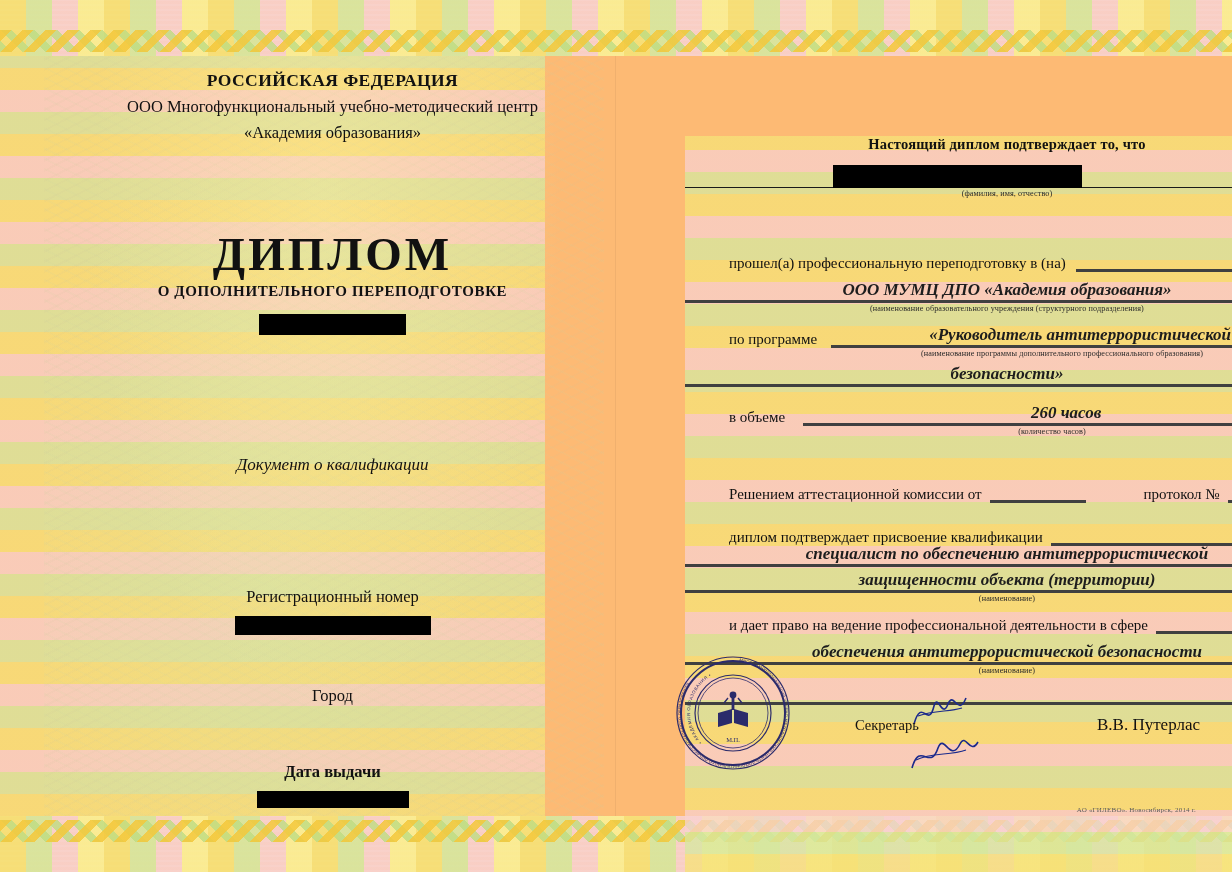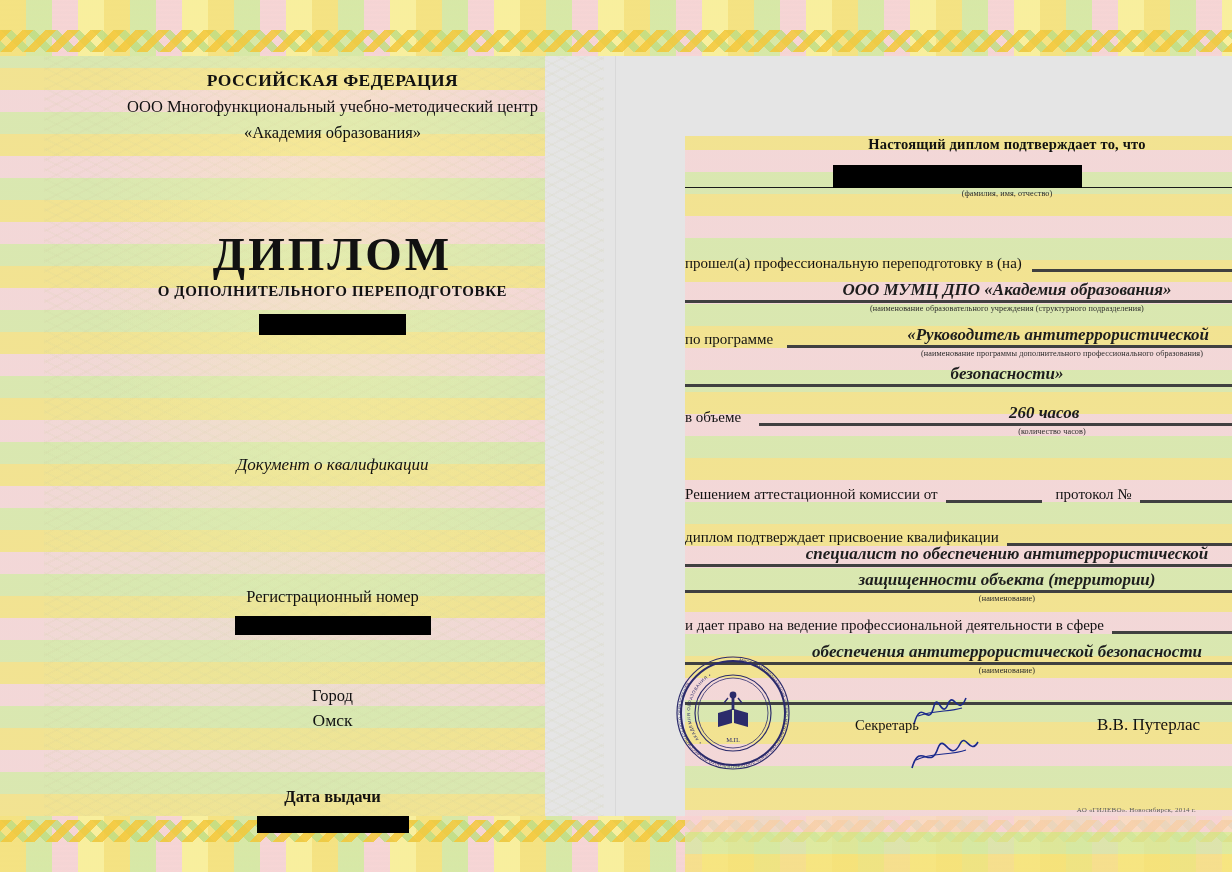--- a/index.html
+++ b/index.html
@@ -12,7 +12,7 @@
     width: 1232px;
     height: 872px;
     overflow: hidden;
-    background: #e5e5e5;
+    background: #fdba74;
     font-family: "Liberation Serif", serif;
     color: #111;
   }

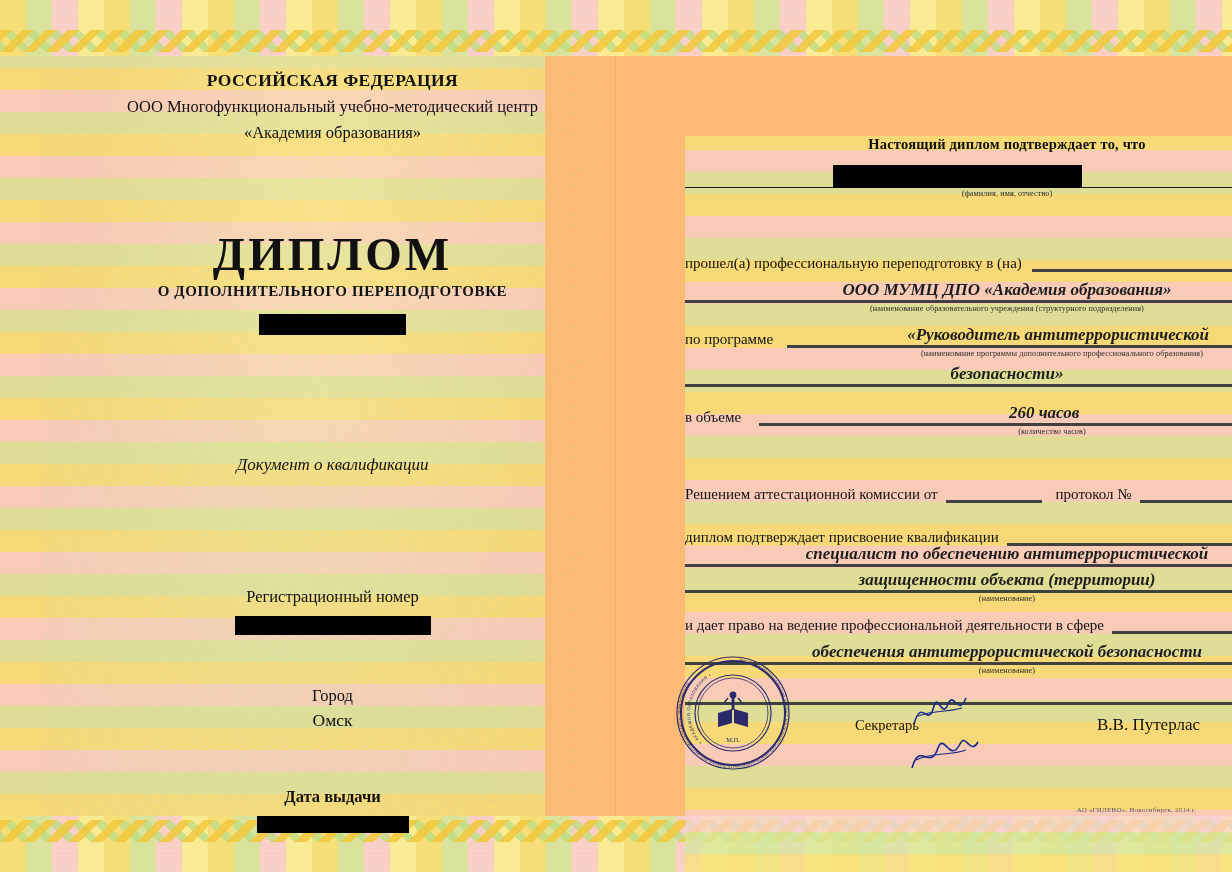--- a/index.html
+++ b/index.html
@@ -194,7 +194,7 @@
   }
 
   .flexrow { display: flex; align-items: flex-end; }
-  .label { white-space: nowrap; }
+  .label { white-space: nowrap; padding-left: 44px; }
   .grow { flex: 1; }
 
   .seal {

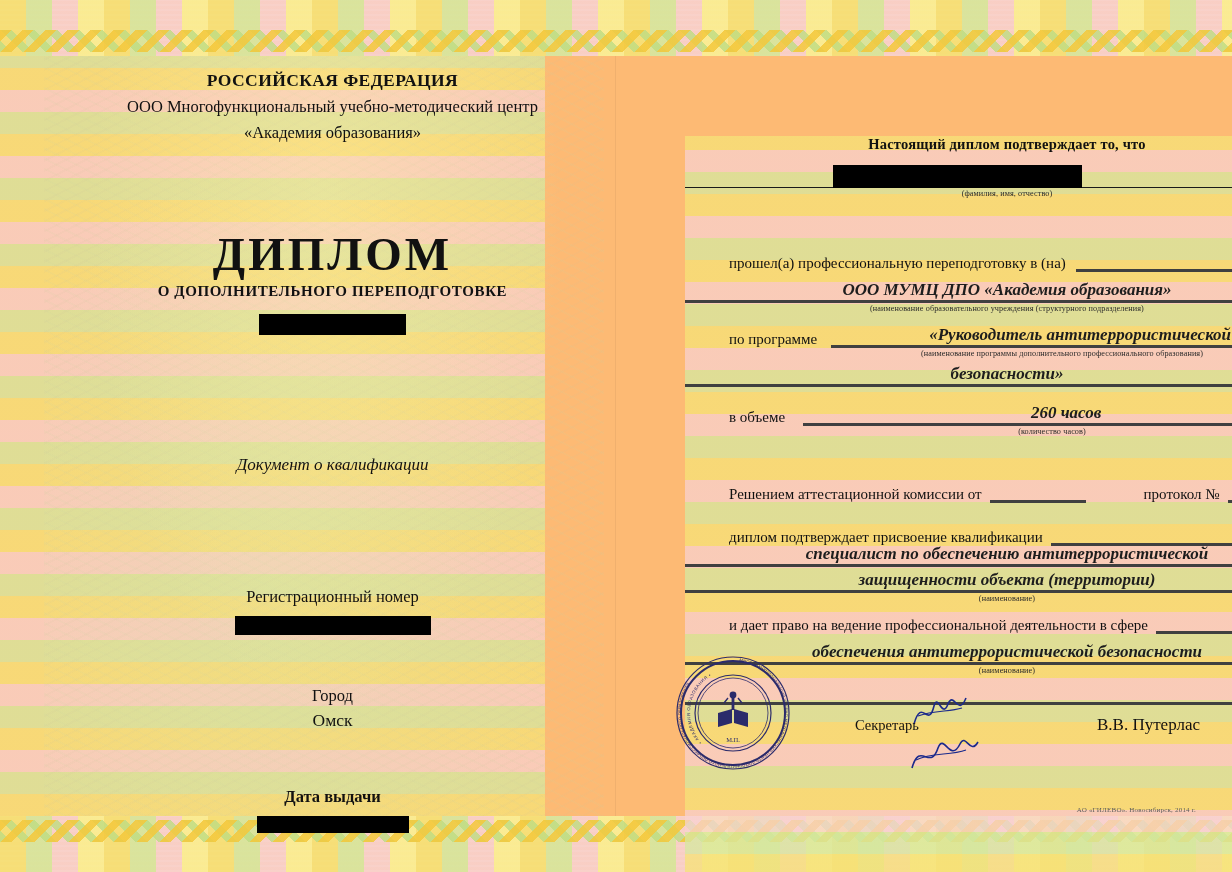--- a/index.html
+++ b/index.html
@@ -256,7 +256,6 @@
     <div class="redaction r2"></div>
 
     <div class="city-label">Город</div>
-    <div class="city-value">Омск</div>
 
     <div class="issue-date">Дата выдачи</div>
     <div class="redaction r3"></div>

